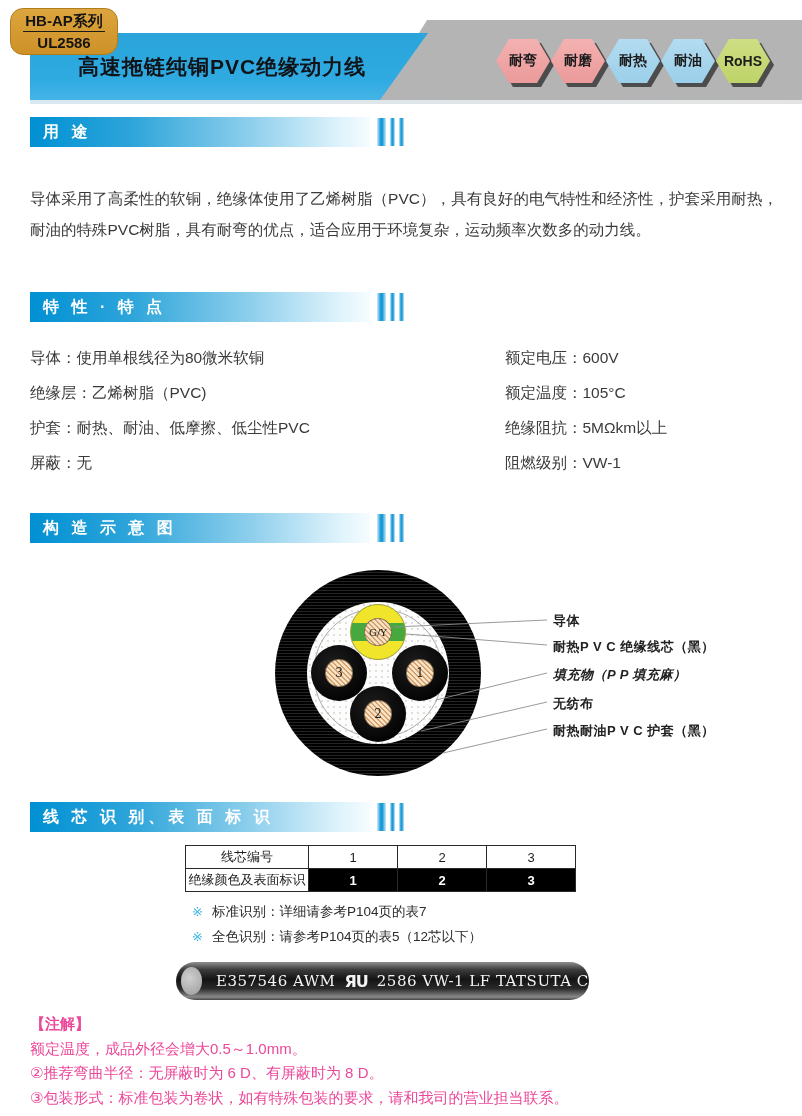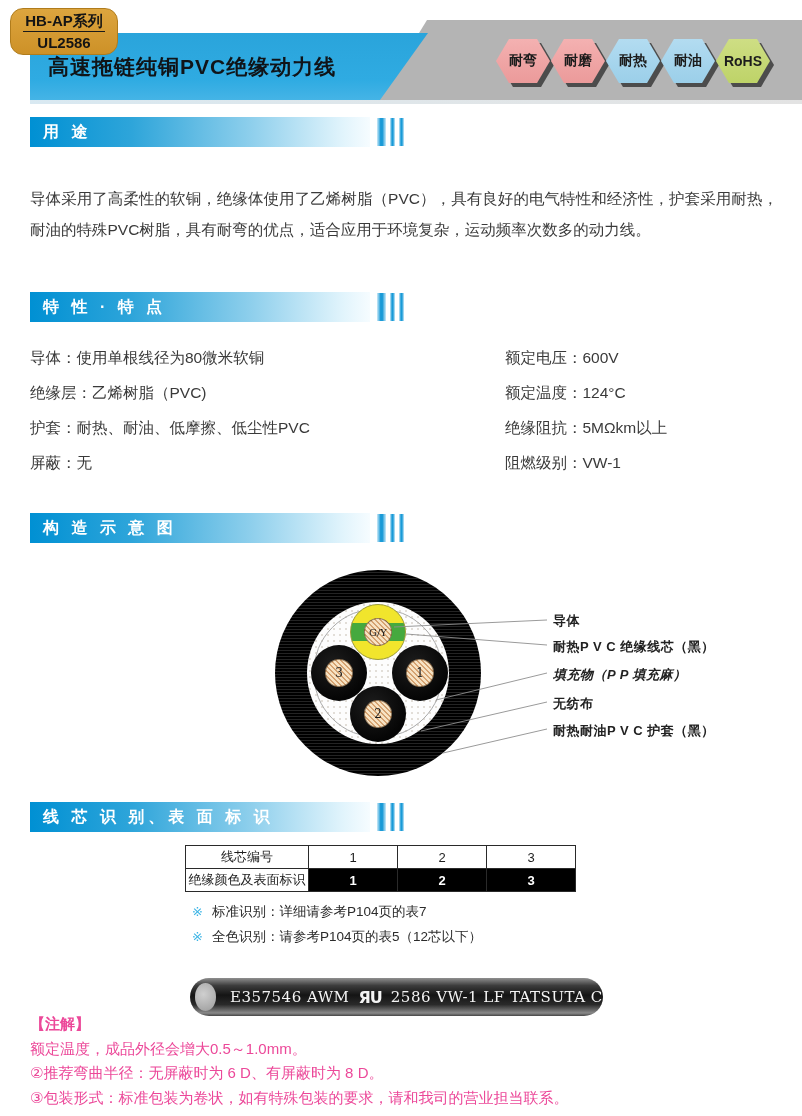--- a/index.html
+++ b/index.html
@@ -22,7 +22,7 @@
   }
   .banner-title{
     padding-left:18px;line-height:67px;font-size:21px;font-weight:bold;color:#101418;
-    letter-spacing:1px;white-space:nowrap;
+    letter-spacing:1px;white-space:nowrap;margin-left:30px;
   }
   .under-strip{left:30px;top:100px;width:772px;height:4px;
     background:linear-gradient(90deg,#cfe3ee 0%,#d9dfe2 60%,#dcdcdc 100%);opacity:.8;}

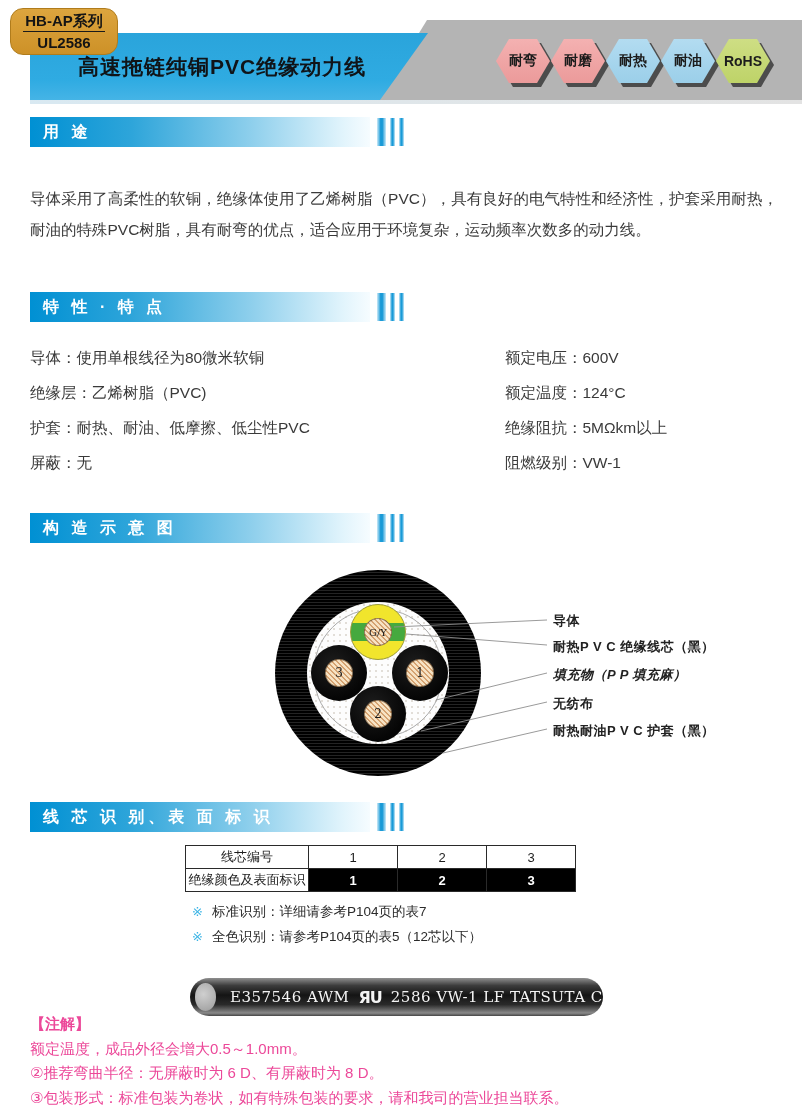--- a/index.html
+++ b/index.html
@@ -191,7 +191,7 @@
 </div>
 <div class="abs spec-col spec-right">
   <div>额定电压：600V</div>
-  <div>额定温度：124°C</div>
+  <div>额定温度：105°C</div>
   <div>绝缘阻抗：5MΩkm以上</div>
   <div>阻燃级别：VW-1</div>
 </div>

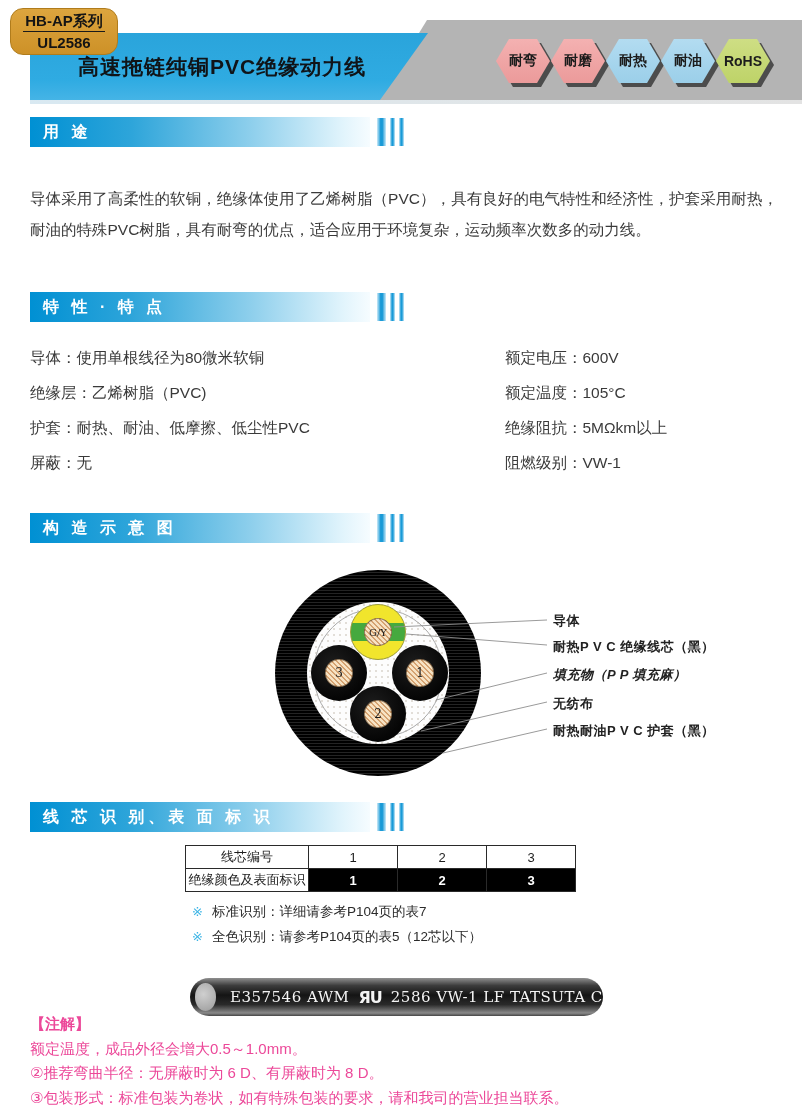--- a/index.html
+++ b/index.html
@@ -104,9 +104,9 @@
   .id-note .mark{color:#3cb4e5;margin-right:9px;font-size:13px;}
 
   
-  .marking{left:190px;top:962px;width:413px;height:38px;border-radius:19px;
+  .marking{left:176px;top:962px;width:413px;height:38px;border-radius:19px;
     background:linear-gradient(180deg,#8f8f8f 0%,#3c3c3c 20%,#141414 45%,#2a2a2a 70%,#8a8a8a 92%,#454545 100%);
-    display:flex;align-items:center;overflow:hidden;margin-top:16px;}
+    display:flex;align-items:center;overflow:hidden;}
   .marking .endcap{position:absolute;left:5px;top:5px;width:21px;height:28px;border-radius:50%;
     background:radial-gradient(circle at 40% 40%,#cfcfcf 0%,#a8a8a8 75%,#7c7c7c 100%);}
   .marking .mtext{margin-left:40px;color:#f4f4f4;font-family:"DejaVu Serif","Liberation Serif",serif;

